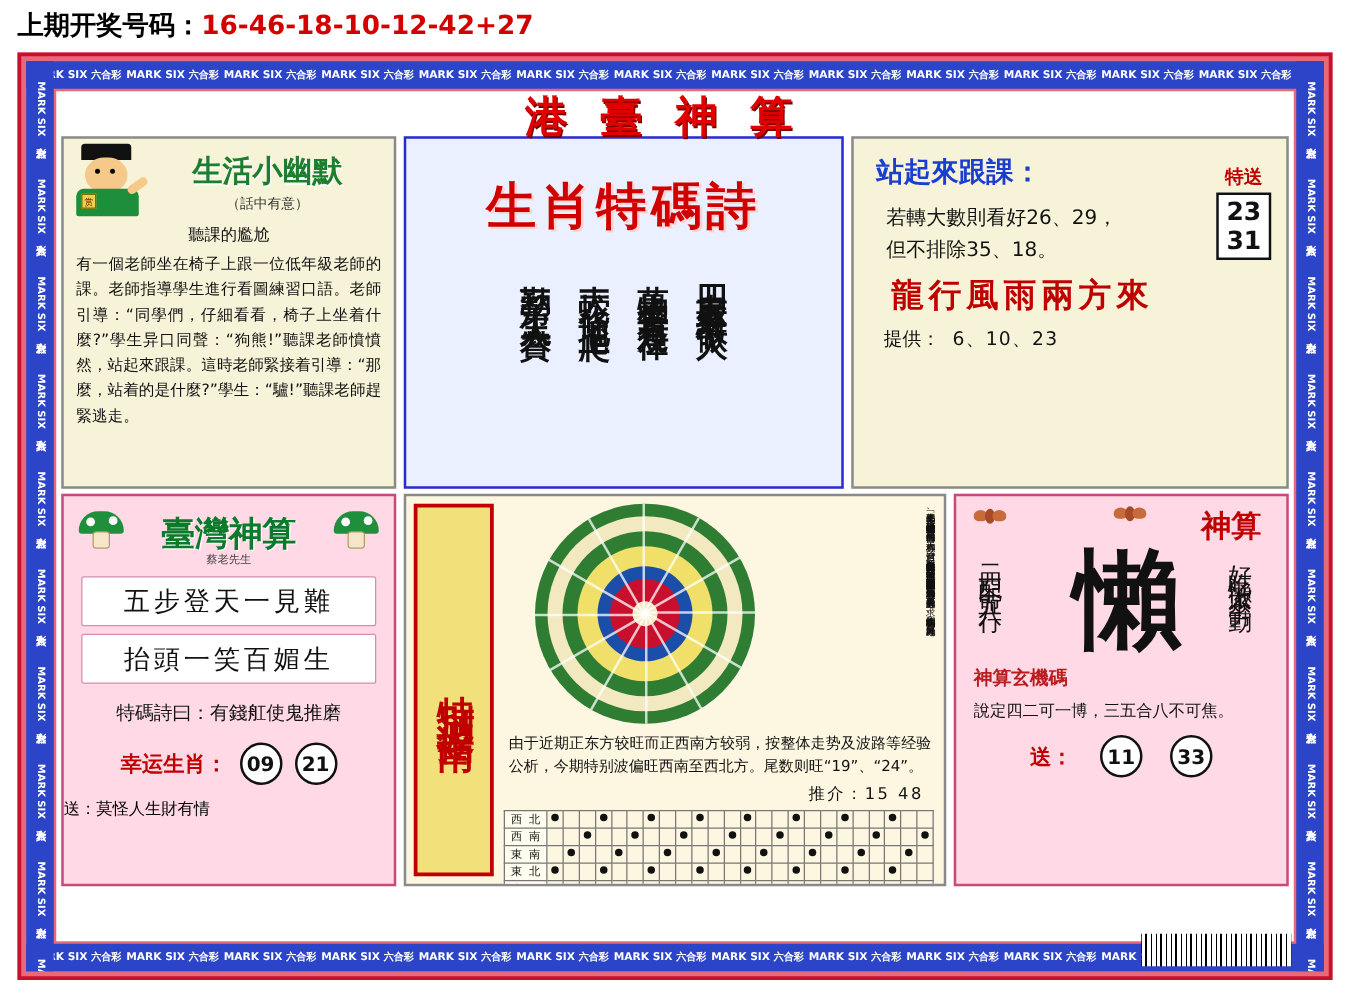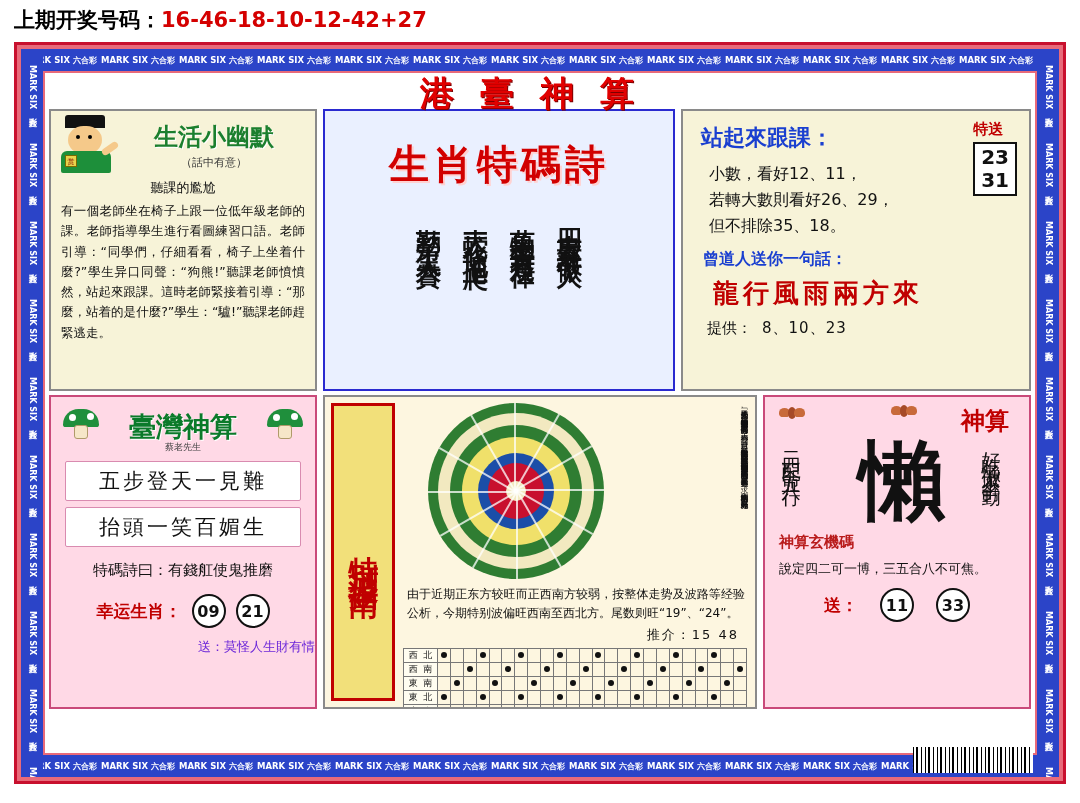--- a/index.html
+++ b/index.html
@@ -137,7 +137,7 @@
     margin:12px 0 0 18px; font-size:22px; font-weight:bold; color:#1a3fd0;
     font-family:"DejaVu Serif","Liberation Serif",serif;
   }
-  #special-box { position:absolute; right:12px; top:10px; text-align:left; }
+  #special-box { position:absolute; right:12px; top:22px; text-align:center; }
   #special-label { font-size:15px; font-weight:bold; color:#c00000; line-height:1.1; }
   #special-nums {
     margin-top:4px; border:2px solid #111; background:#fff;

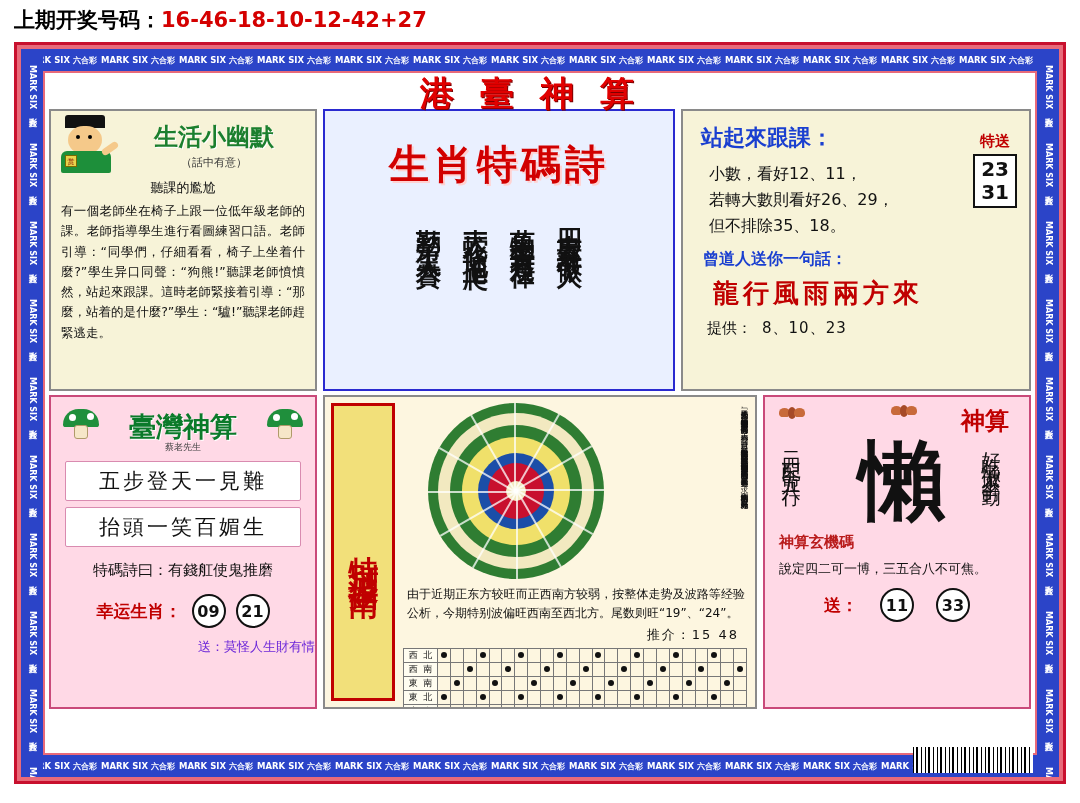--- a/index.html
+++ b/index.html
@@ -341,7 +341,6 @@
           </div>
         </div>
         <div id="code-lines">
-          <div>小數，看好12、11，</div>
           <div>若轉大數則看好26、29，</div>
           <div>但不排除35、18。</div>
         </div>

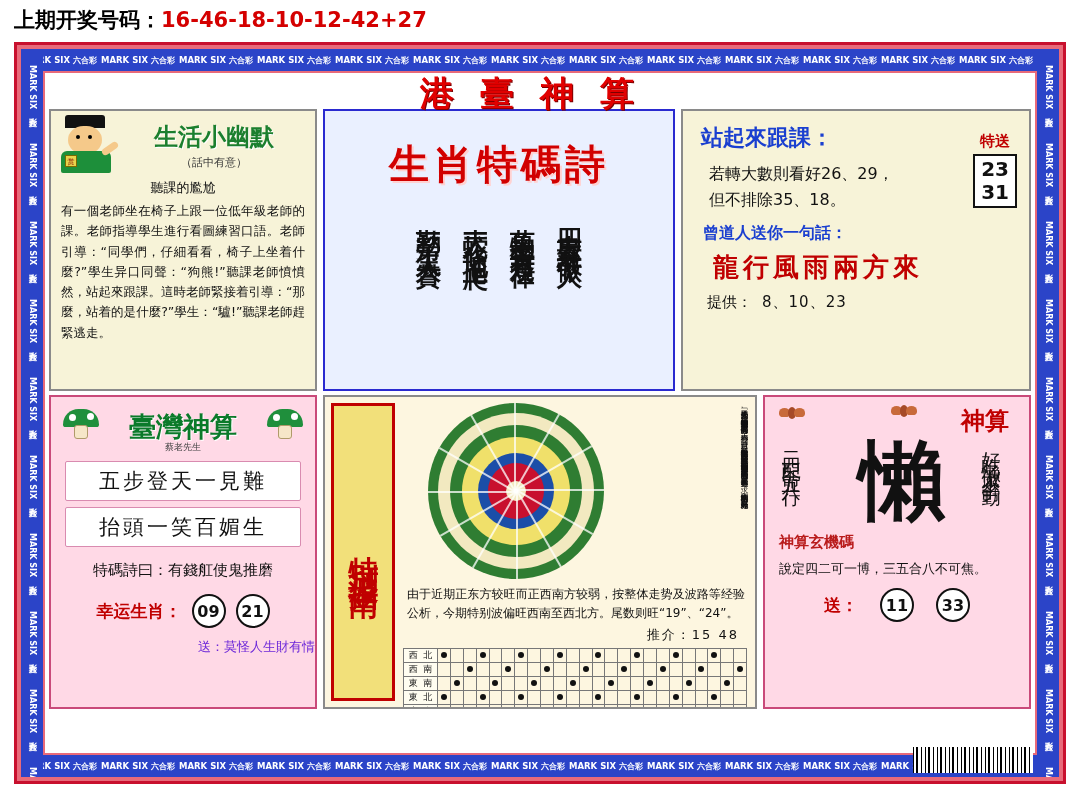--- a/index.html
+++ b/index.html
@@ -344,7 +344,6 @@
           <div>若轉大數則看好26、29，</div>
           <div>但不排除35、18。</div>
         </div>
-        <div id="zdr-title">曾道人送你一句話：</div>
         <div id="zdr-phrase">龍行風雨兩方來</div>
         <div class="kv">
           <b>提供：</b><span class="v">8、10、23</span>

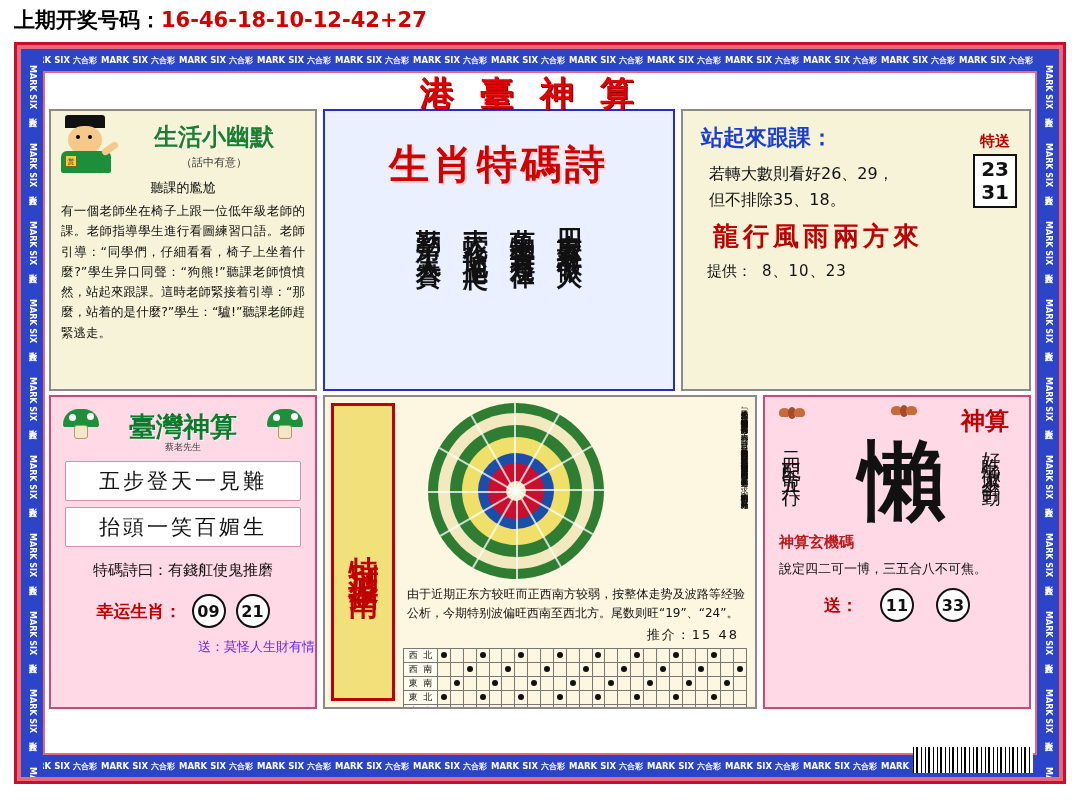--- a/index.html
+++ b/index.html
@@ -346,7 +346,7 @@
         </div>
         <div id="zdr-phrase">龍行風雨兩方來</div>
         <div class="kv">
-          <b>提供：</b><span class="v">8、10、23</span>
+          <b>提供：</b><span class="v">6、10、23</span>
         </div>
       </div>
     </div>

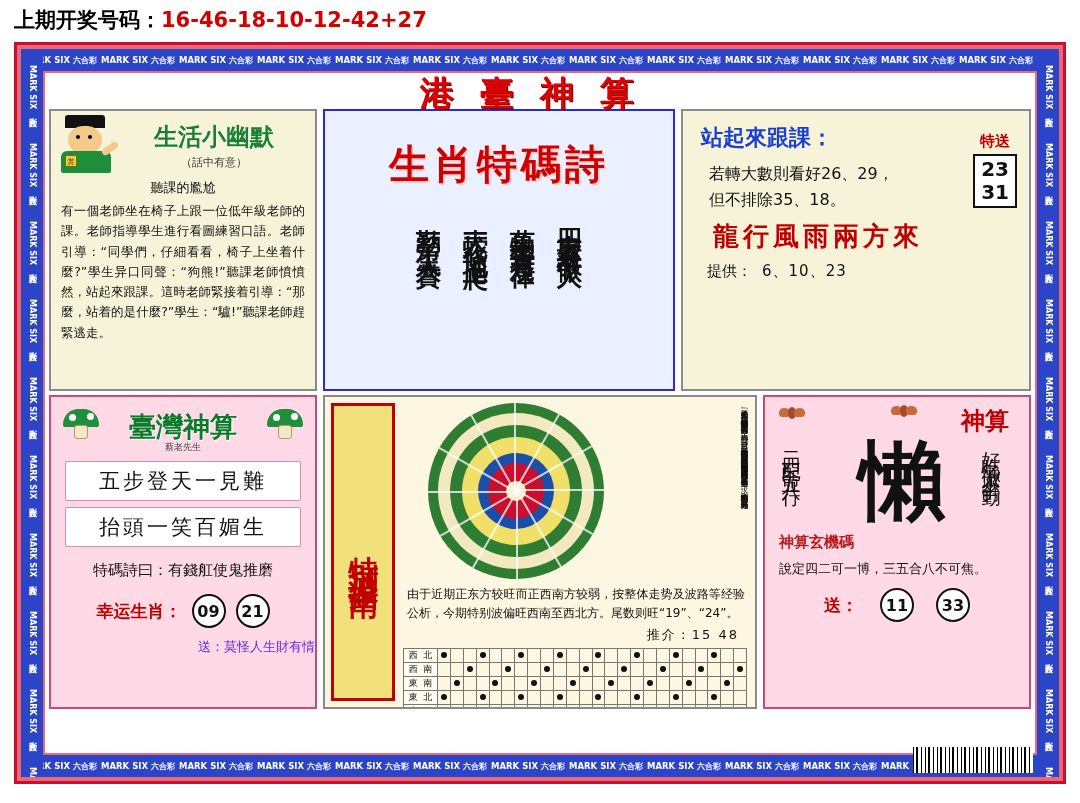--- a/index.html
+++ b/index.html
@@ -181,7 +181,7 @@
     width:34px;height:34px;border-radius:50%;border:2px solid #111;background:#fff;
     font-size:16px;font-weight:bold;color:#111;text-align:center;line-height:31px;
   }
-  #tw-foot { margin-top:10px; text-align:right; font-size:13px; color:#6d28d9; }
+  #tw-foot { margin-top:10px; text-align:left; font-size:13px; color:#000000; }
 
   
   #p-wave { flex:1; background:#fdf6e0; border:2px solid #8a8a8a; display:flex; }

